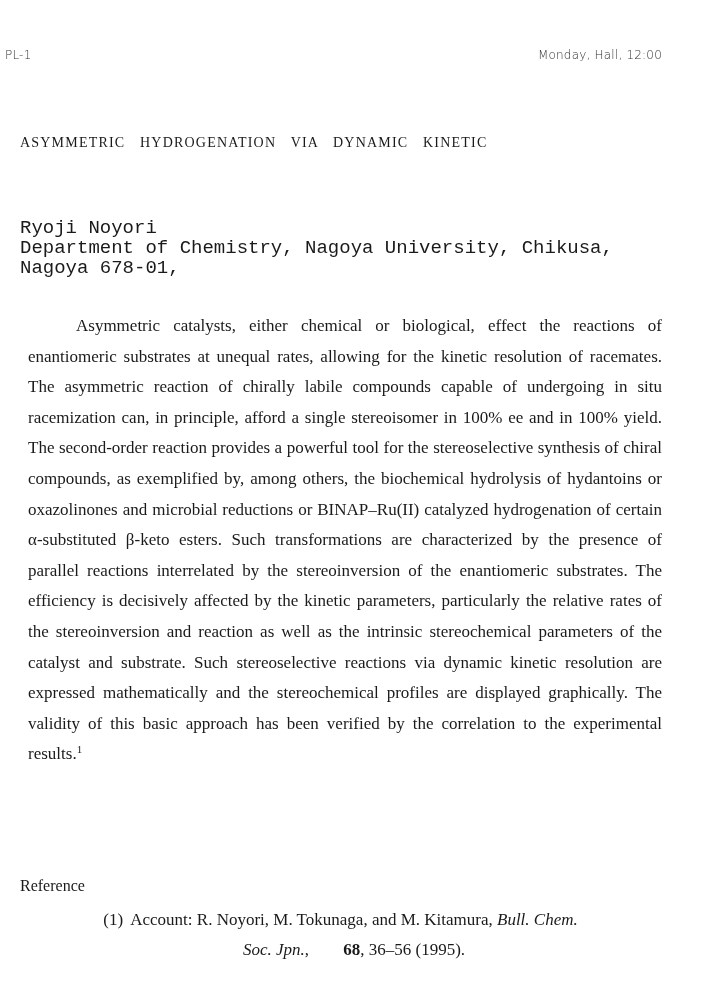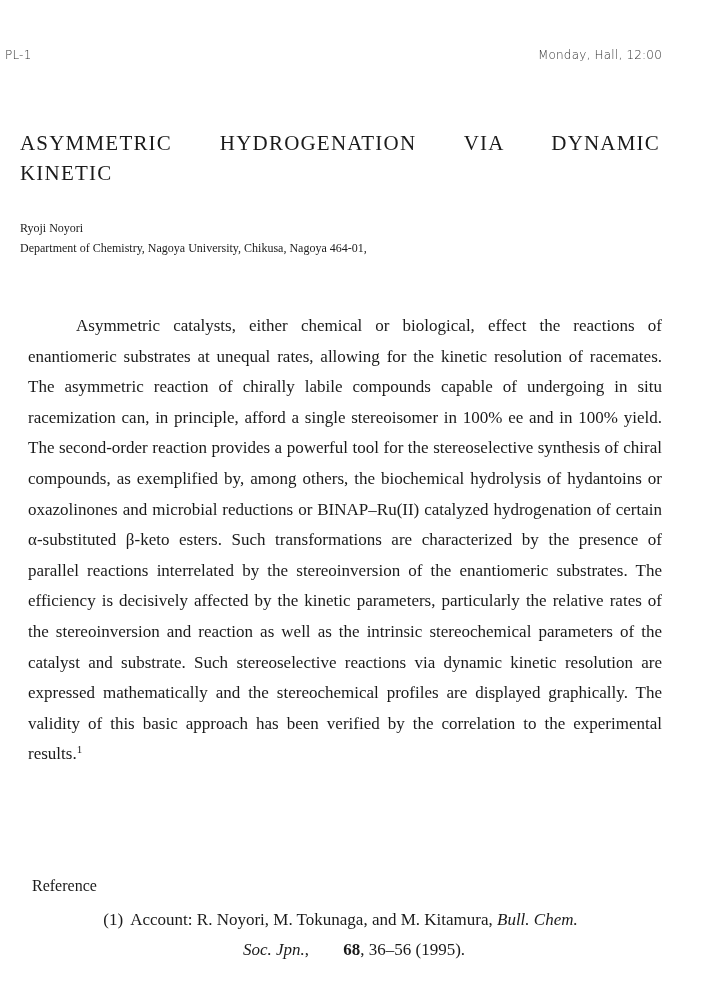--- a/index.html
+++ b/index.html
@@ -19,7 +19,7 @@
     .header-right { right: 42px; }
     .title {
       position: absolute; left: 20px; top: 128px; width: 640px;
-      font-size: 21px; letter-spacing: 1.2px; line-height: 30px;
+      font-size: 14px; letter-spacing: 1.2px; line-height: 30px;
       text-align: justify; text-align-last: left;
       word-spacing: 10px;
     }

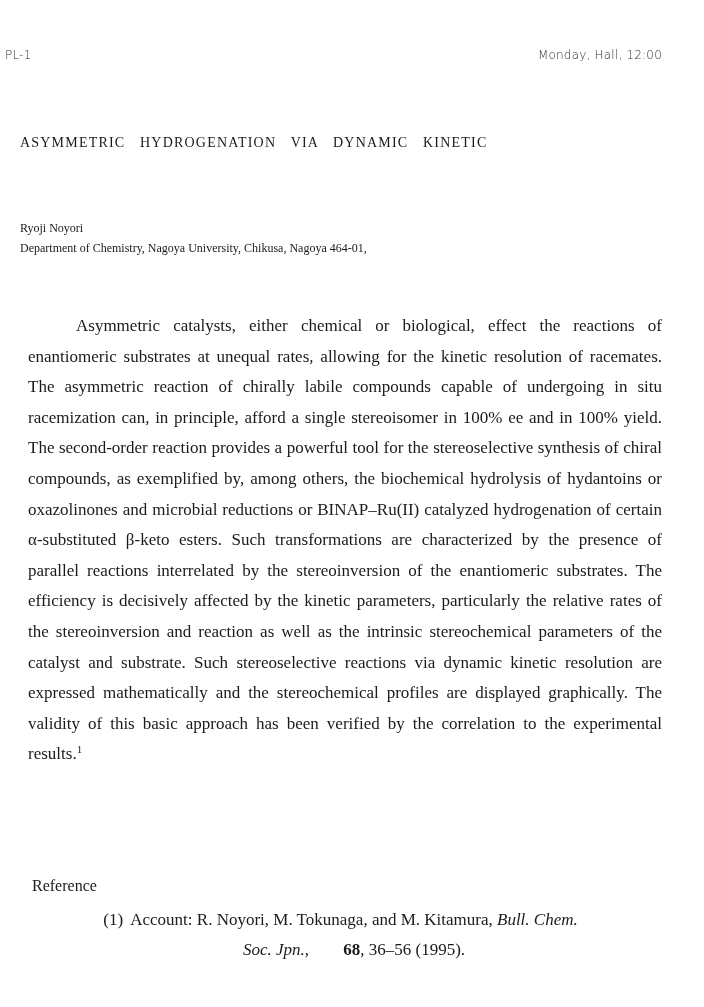--- a/index.html
+++ b/index.html
@@ -25,7 +25,7 @@
     }
     .author-block {
       position: absolute; left: 20px; top: 218px; width: 640px;
-      font-size: 12px; line-height: 20px;
+      font-size: 19px; line-height: 20px; font-family: Liberation Mono, monospace;
     }
     .abstract {
       position: absolute; left: 20px; top: 303px; width: 634px;

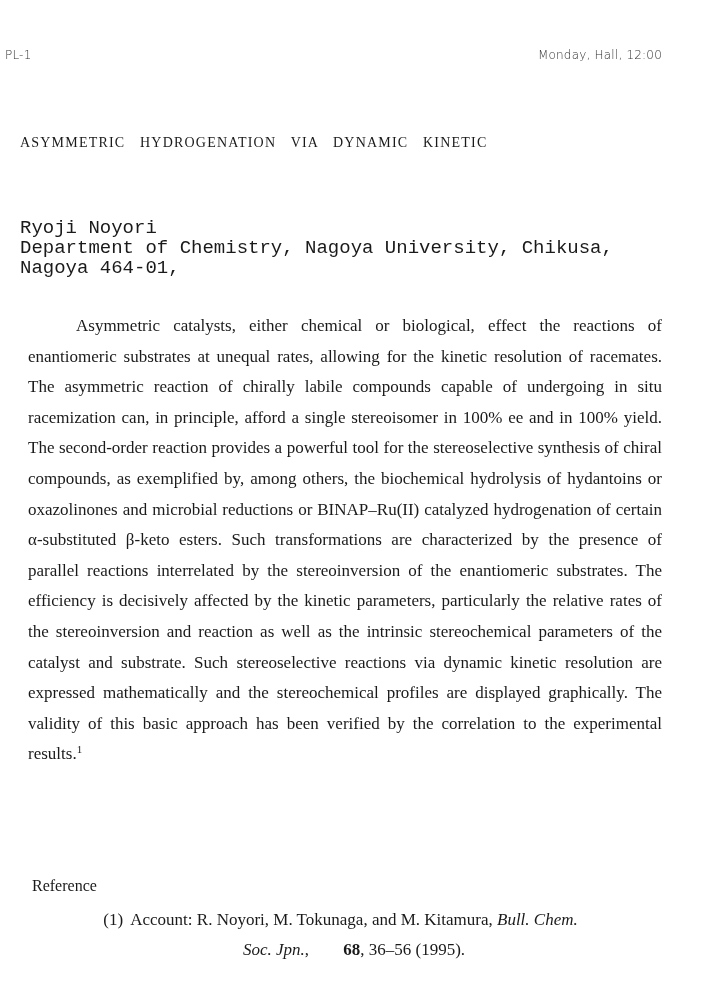--- a/index.html
+++ b/index.html
@@ -59,7 +59,7 @@
 
 <div class="author-block">
   <div>Ryoji Noyori</div>
-  <div>Department of Chemistry, Nagoya University, Chikusa, Nagoya 464-01,</div>
+  <div>Department of Chemistry, Nagoya University, Chikusa, Nagoya 678-01,</div>
 </div>
 
 <p class="abstract"><span class="indent"></span><span>Asymmetric catalysts, either chemical or biological, effect the reactions of enantiomeric substrates at unequal rates, allowing for the kinetic resolution of racemates. The asymmetric reaction of chirally labile compounds capable of undergoing in situ racemization can, in principle, afford a single stereoisomer in 100% ee and in 100% yield. The second-order reaction provides a powerful tool for the stereoselective synthesis of chiral compounds, as exemplified by, among others, the biochemical hydrolysis of hydantoins or oxazolinones and microbial reductions or BINAP–Ru(II) catalyzed hydrogenation of certain α-substituted β-keto esters. Such transformations are characterized by the presence of parallel reactions interrelated by the stereoinversion of the enantiomeric substrates. The efficiency is decisively affected by the kinetic parameters, particularly the relative rates of the stereoinversion and reaction as well as the intrinsic stereochemical parameters of the catalyst and substrate. Such stereoselective reactions via dynamic kinetic resolution are expressed mathematically and the stereochemical profiles are displayed graphically. The validity of this basic approach has been verified by the correlation to the experimental results.</span><sup>1</sup></p>

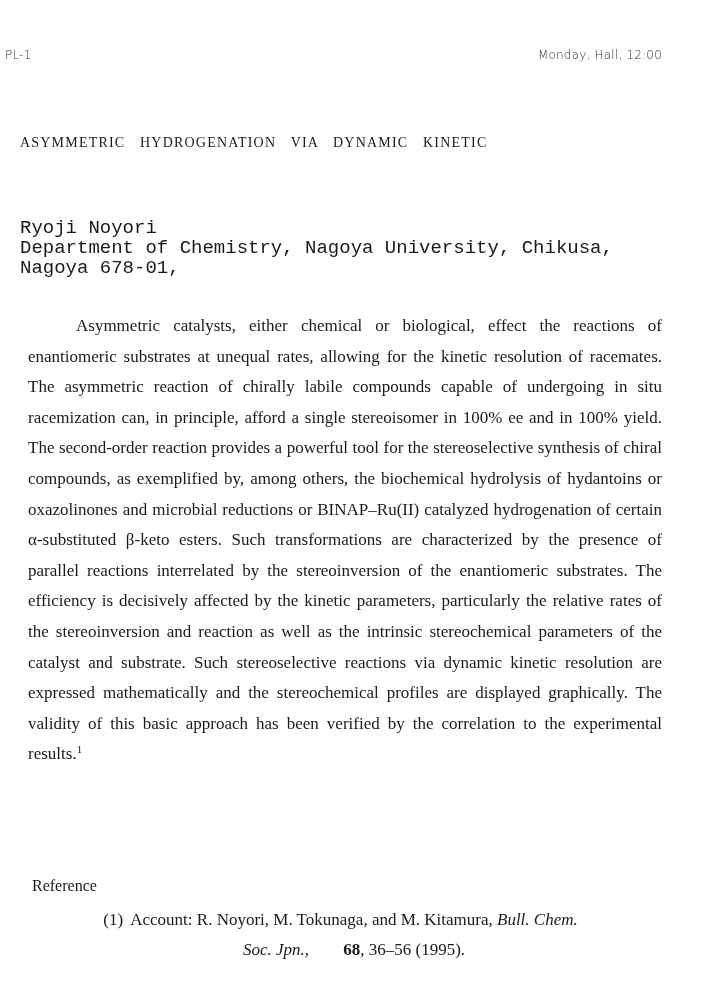--- a/index.html
+++ b/index.html
@@ -35,7 +35,7 @@
     .abstract .indent { display: inline-block; width: 48px; }
     .abstract sup { font-size: 11px; line-height: 0; vertical-align: 6px; }
     .reference-heading {
-      position: absolute; left: 32px; top: 877px;
+      position: absolute; left: 20px; top: 877px;
       font-size: 16px;
     }
     .reference-item {

